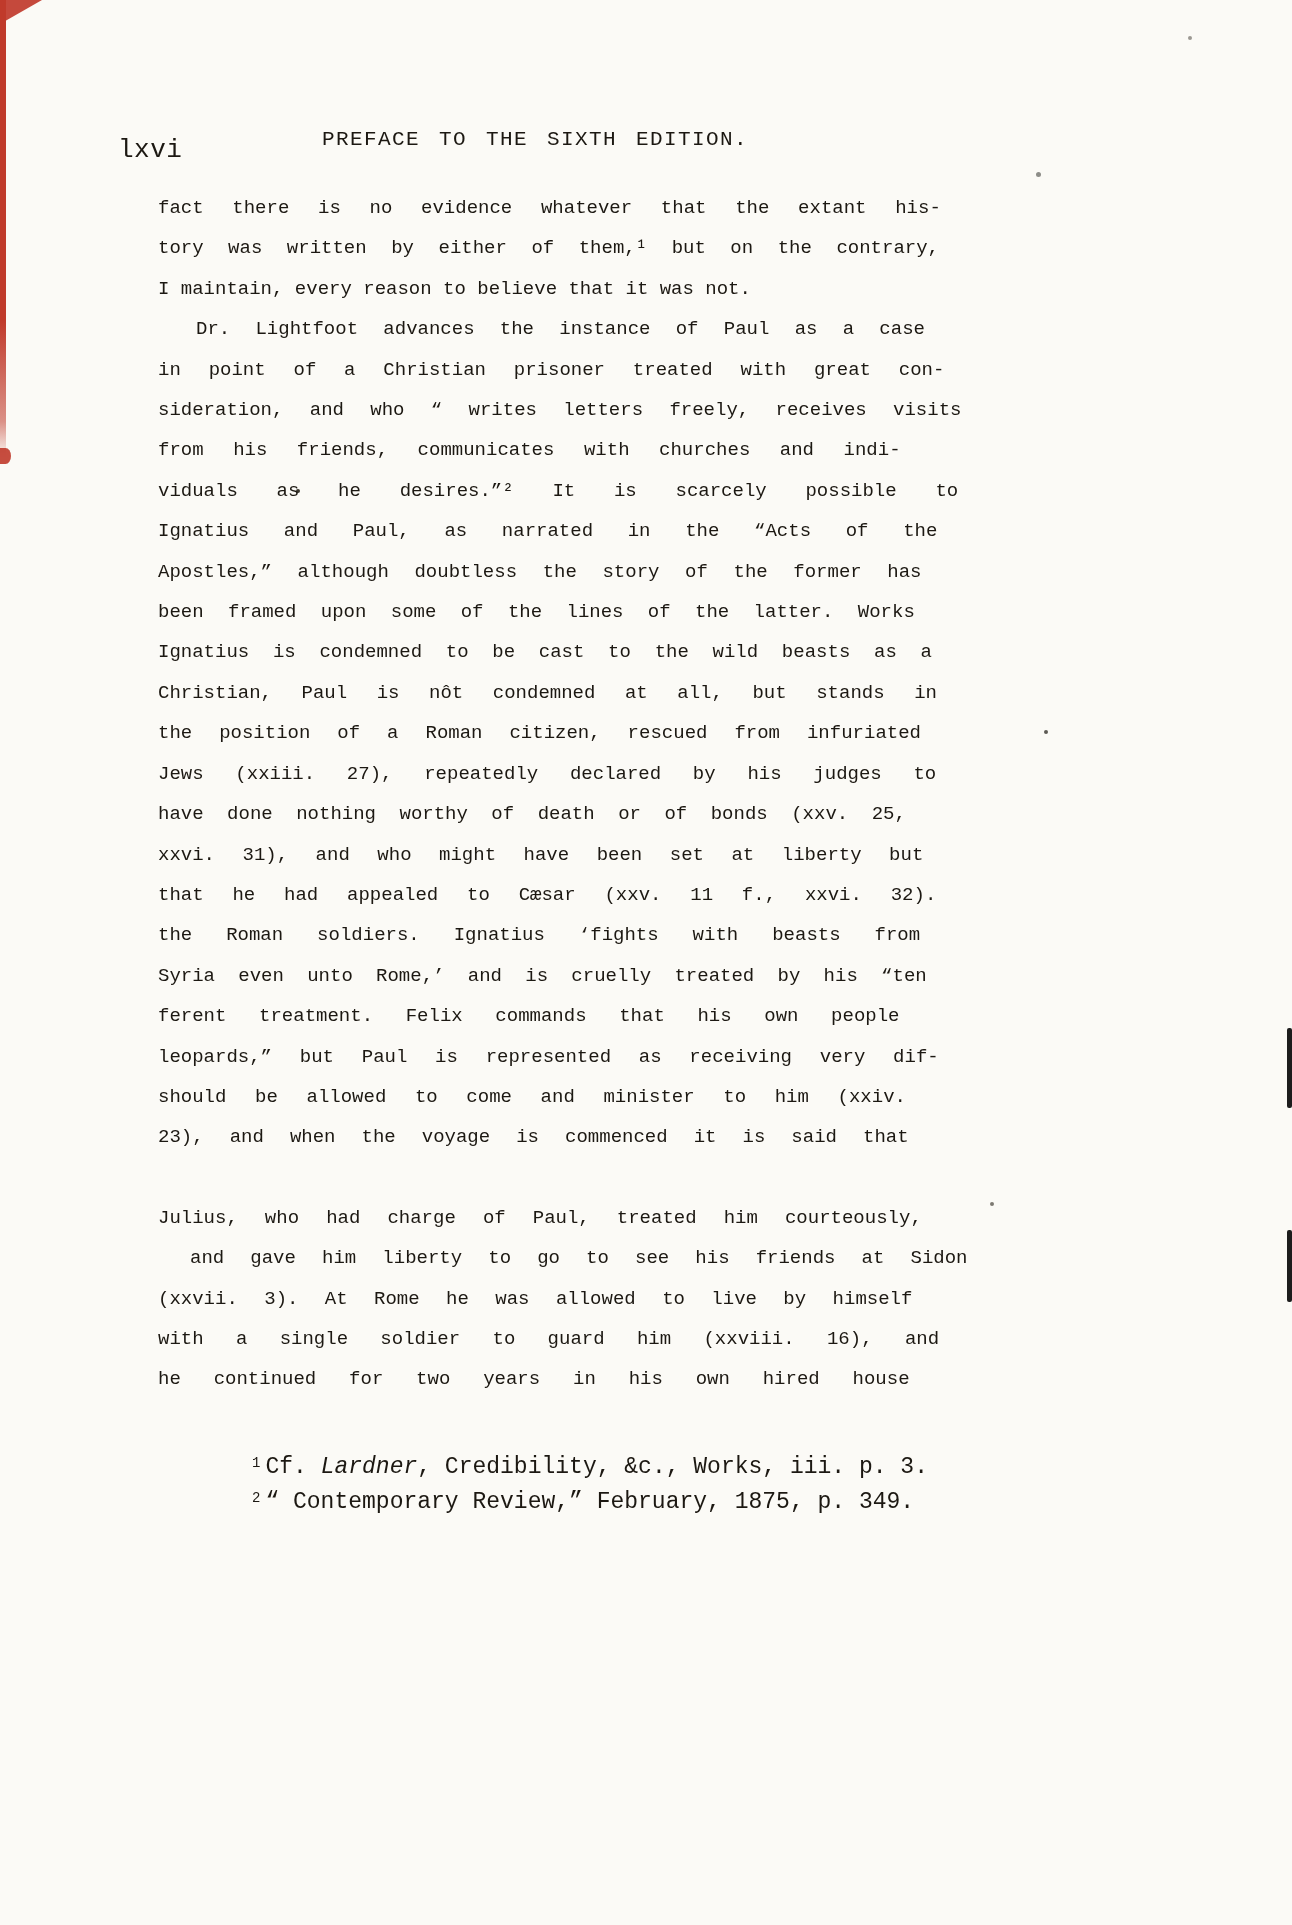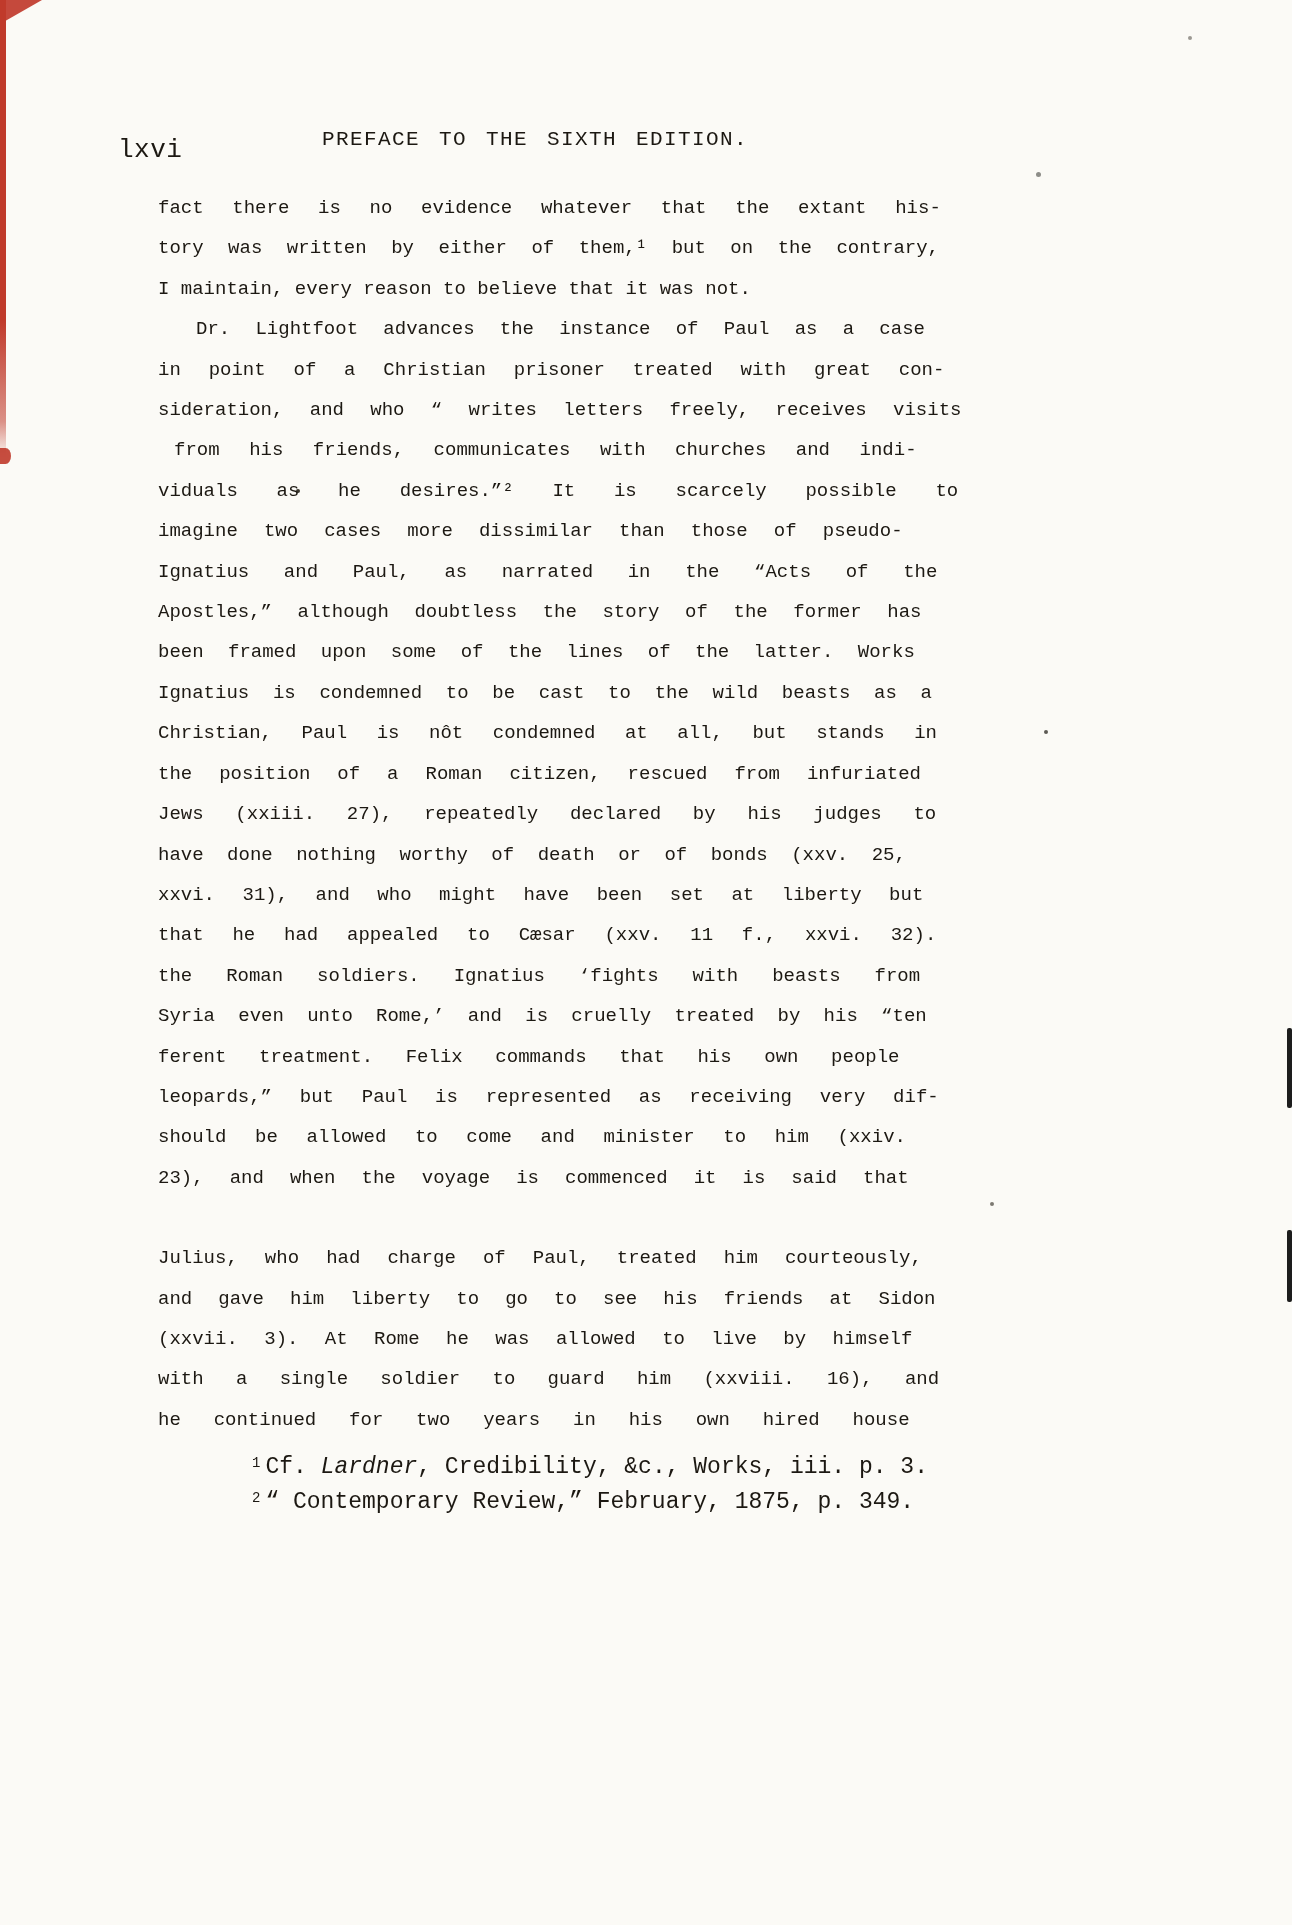--- a/index.html
+++ b/index.html
@@ -73,7 +73,7 @@
       <div class="line indent" style="word-spacing: 13.85px;"><span>Dr. Lightfoot advances the instance of Paul as a case</span></div>
       <div class="line" style="word-spacing: 16.43px;"><span>in point of a Christian prisoner treated with great con-</span></div>
       <div class="line" style="word-spacing: 14.92px;"><span>sideration, and who “ writes letters freely, receives visits</span></div>
-      <div class="line" style="word-spacing: 18.12px; margin-left: 16px;"><span>from his friends, communicates with churches and indi-</span></div>
+      <div class="line" style="word-spacing: 18.12px;"><span>from his friends, communicates with churches and indi-</span></div>
       <div class="line" style="word-spacing: 27.34px;"><span>viduals as he desires.”² It is scarcely possible to</span></div>
       <div class="line" style="word-spacing: 14.68px;"><span>imagine two cases more dissimilar than those of pseudo-</span></div>
       <div class="line" style="word-spacing: 23.25px;"><span>Ignatius and Paul, as narrated in the “Acts of the</span></div>

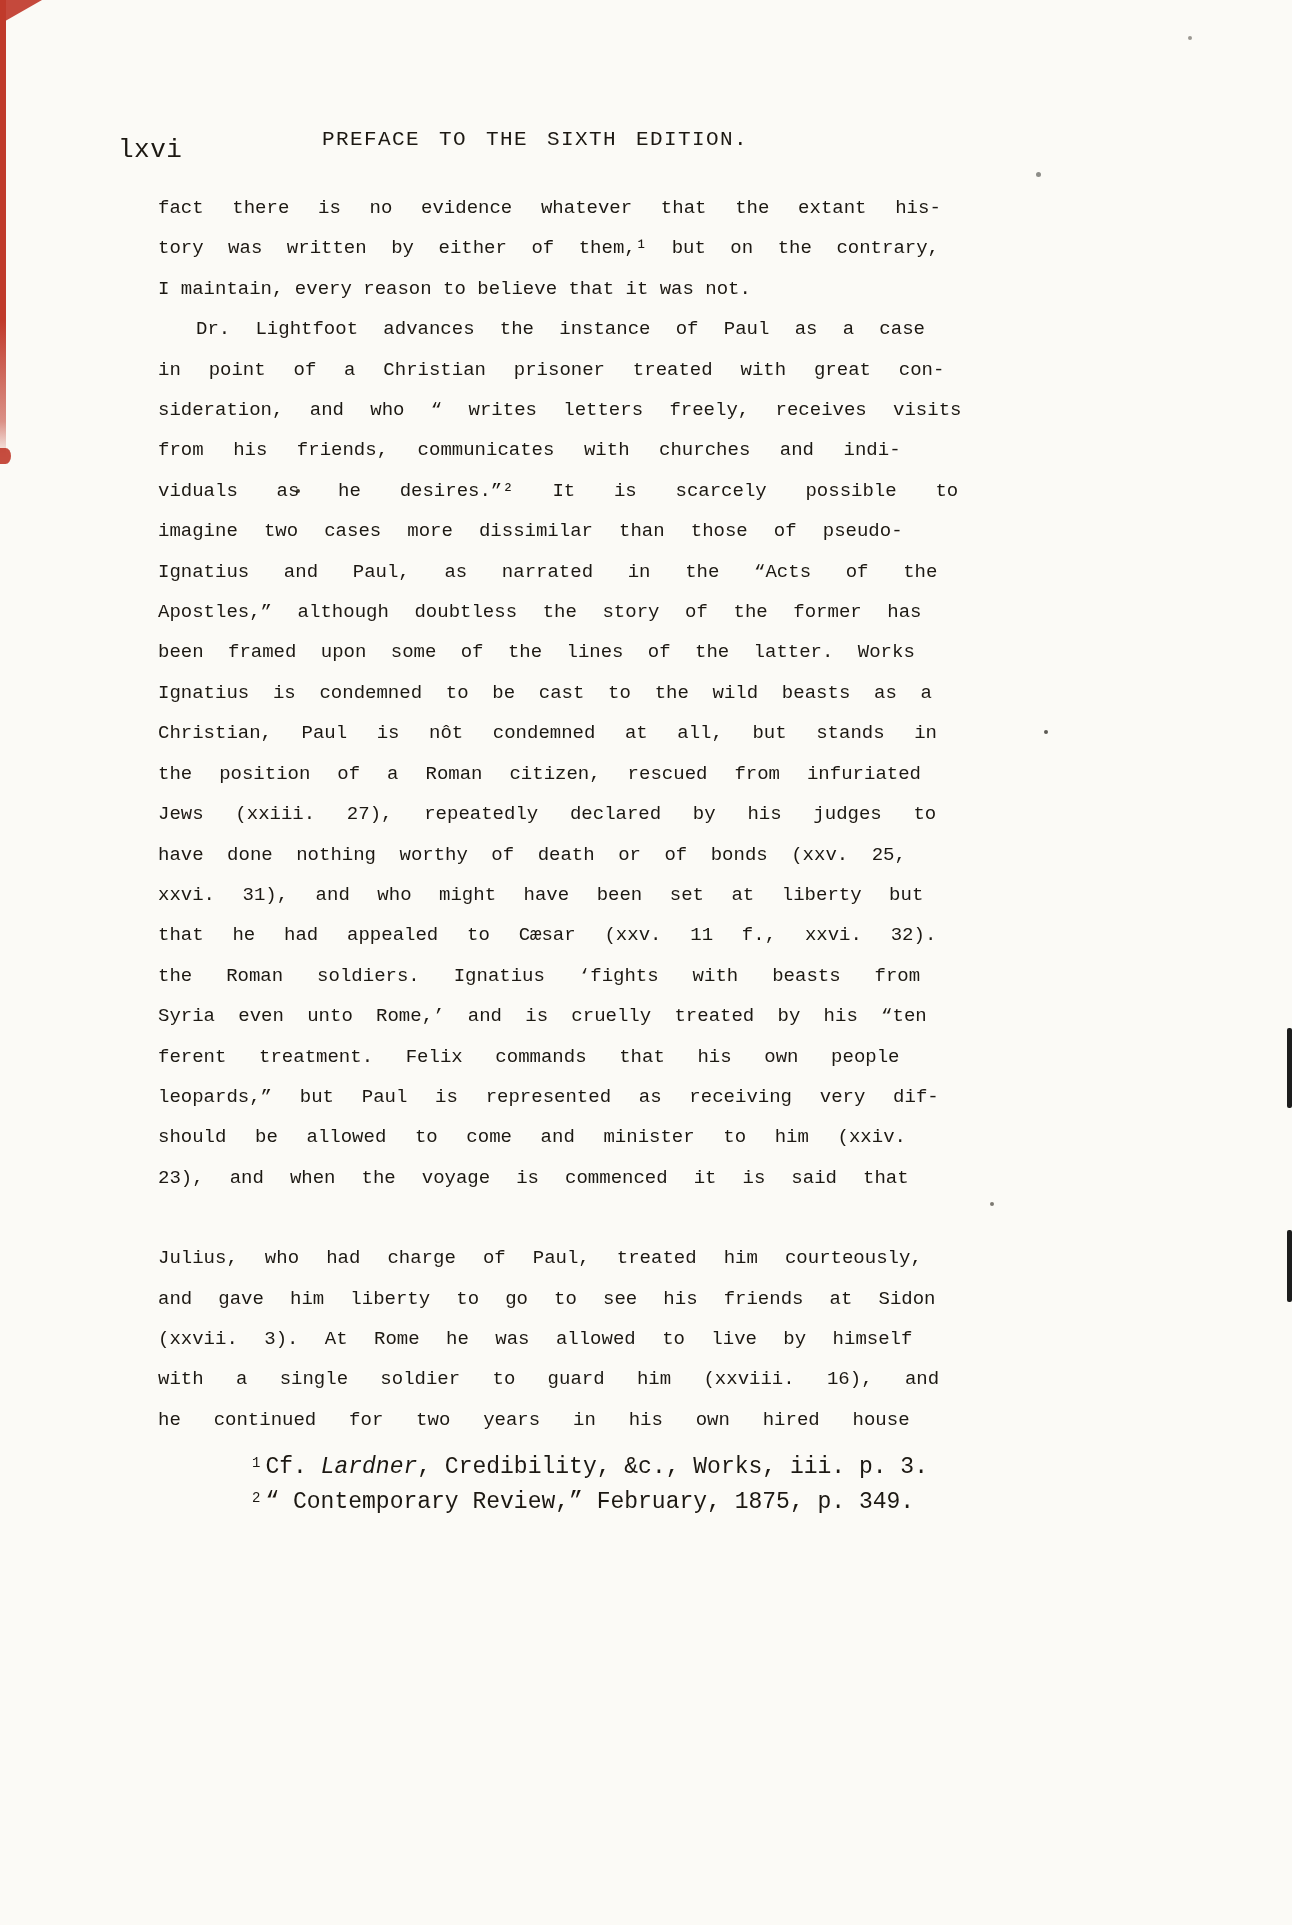--- a/index.html
+++ b/index.html
@@ -75,7 +75,6 @@
       <div class="line" style="word-spacing: 14.92px;"><span>sideration, and who “ writes letters freely, receives visits</span></div>
       <div class="line" style="word-spacing: 18.12px;"><span>from his friends, communicates with churches and indi-</span></div>
       <div class="line" style="word-spacing: 27.34px;"><span>viduals as he desires.”² It is scarcely possible to</span></div>
-      <div class="line" style="word-spacing: 14.68px;"><span>imagine two cases more dissimilar than those of pseudo-</span></div>
       <div class="line" style="word-spacing: 23.25px;"><span>Ignatius and Paul, as narrated in the “Acts of the</span></div>
       <div class="line" style="word-spacing: 14.2px;"><span>Apostles,” although doubtless the story of the former has</span></div>
       <div class="line" style="word-spacing: 12.97px;"><span>been framed upon some of the lines of the latter. Works</span></div>

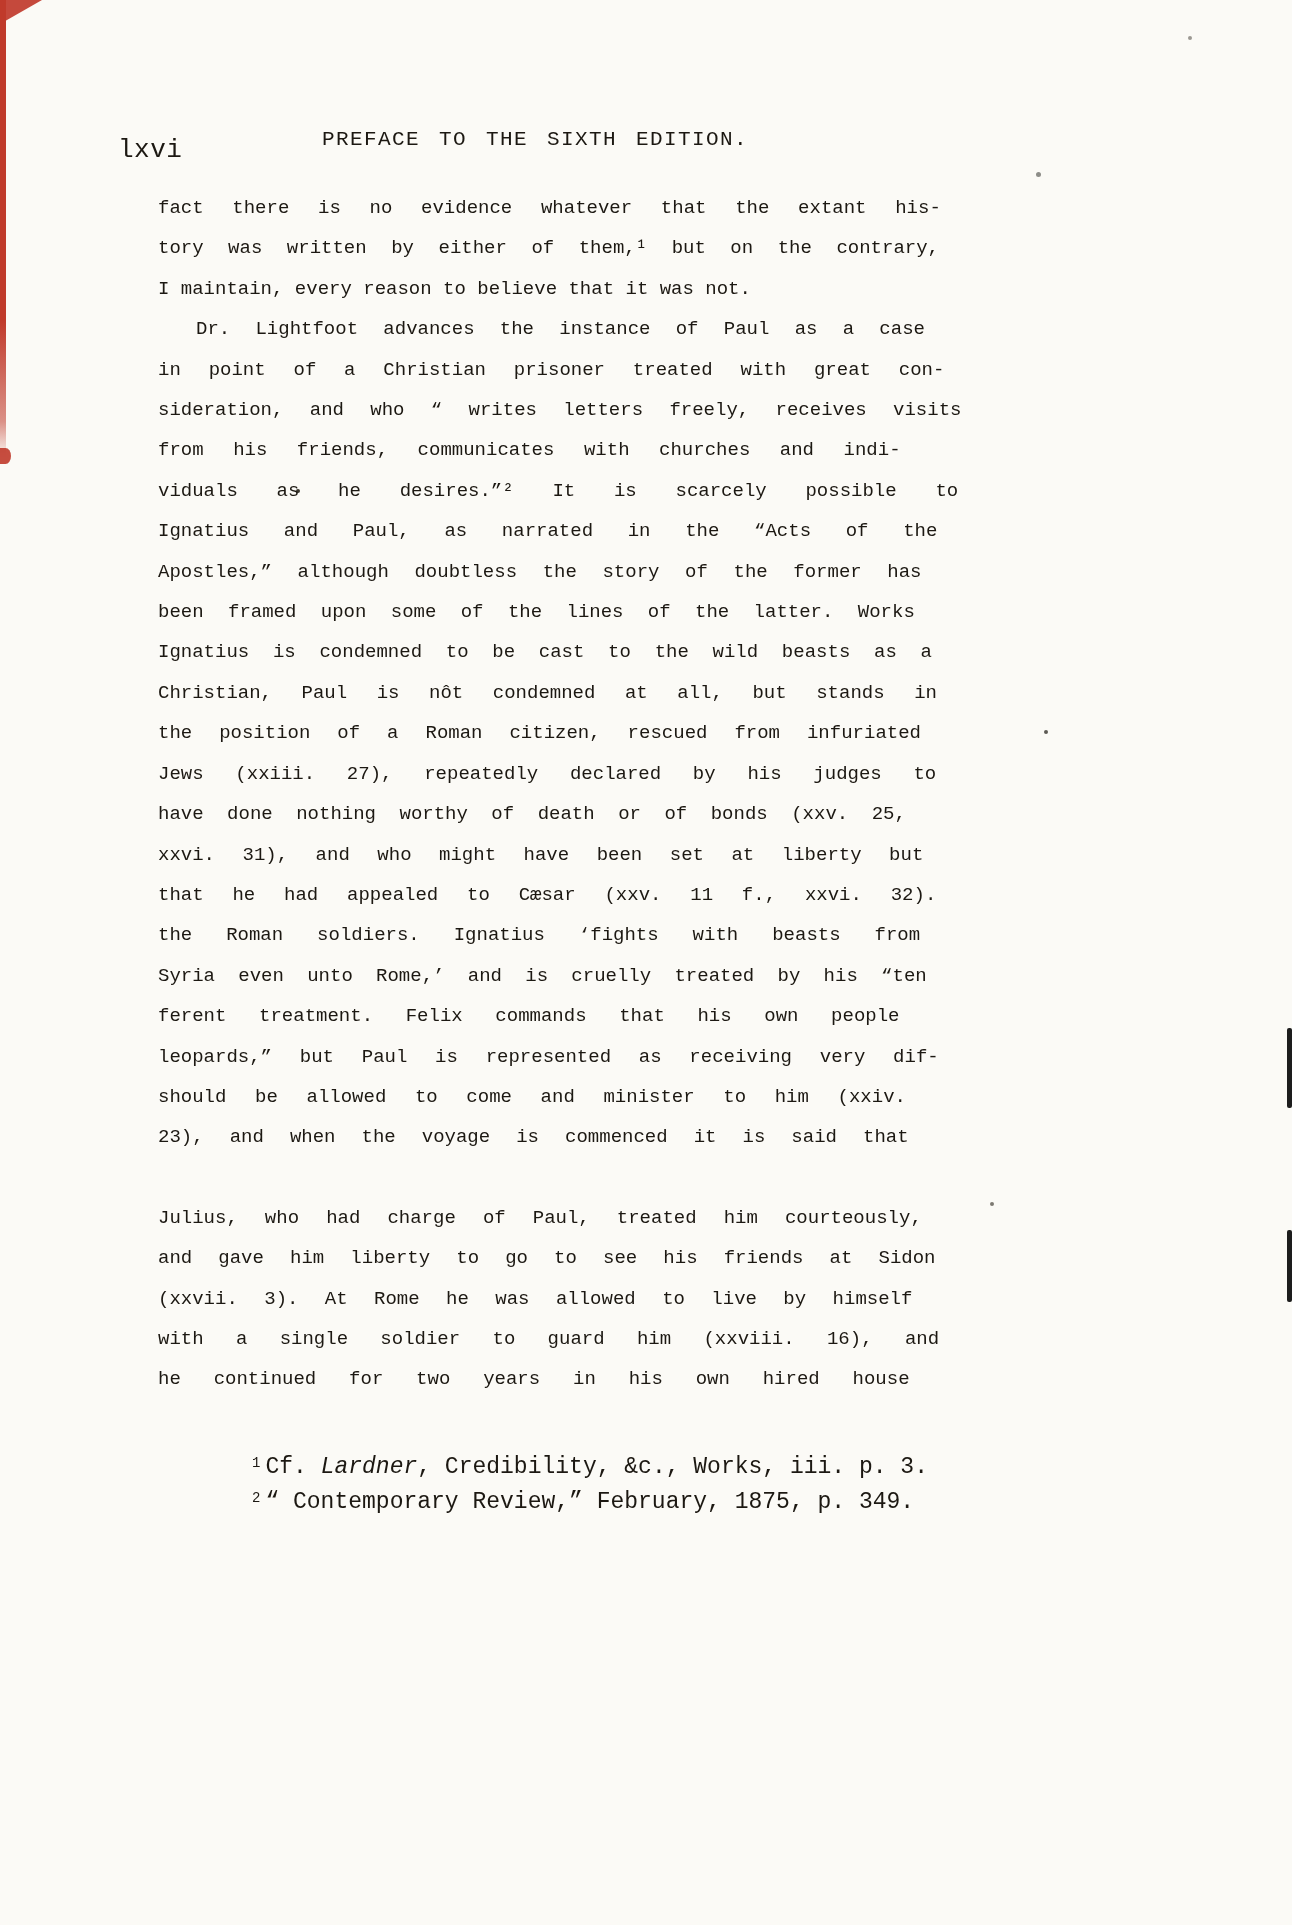--- a/index.html
+++ b/index.html
@@ -92,7 +92,7 @@
       <div class="line" style="word-spacing: 17.23px;"><span>should be allowed to come and minister to him (xxiv.</span></div>
       <div class="line" style="word-spacing: 14.63px;"><span>23), and when the voyage is commenced it is said that</span></div>
       <div class="line" style="word-spacing: 15.66px; margin-top: 40px;"><span>Julius, who had charge of Paul, treated him courteously,</span></div>
-      <div class="line" style="word-spacing: 14.71px;"><span>and gave him liberty to go to see his friends at Sidon</span></div>
+      <div class="line" style="word-spacing: 14.71px; margin-left: 32px;"><span>and gave him liberty to go to see his friends at Sidon</span></div>
       <div class="line" style="word-spacing: 15.01px;"><span>(xxvii. 3). At Rome he was allowed to live by himself</span></div>
       <div class="line" style="word-spacing: 20.91px;"><span>with a single soldier to guard him (xxviii. 16), and</span></div>
       <div class="line" style="word-spacing: 21.43px;"><span>he continued for two years in his own hired house</span></div>

